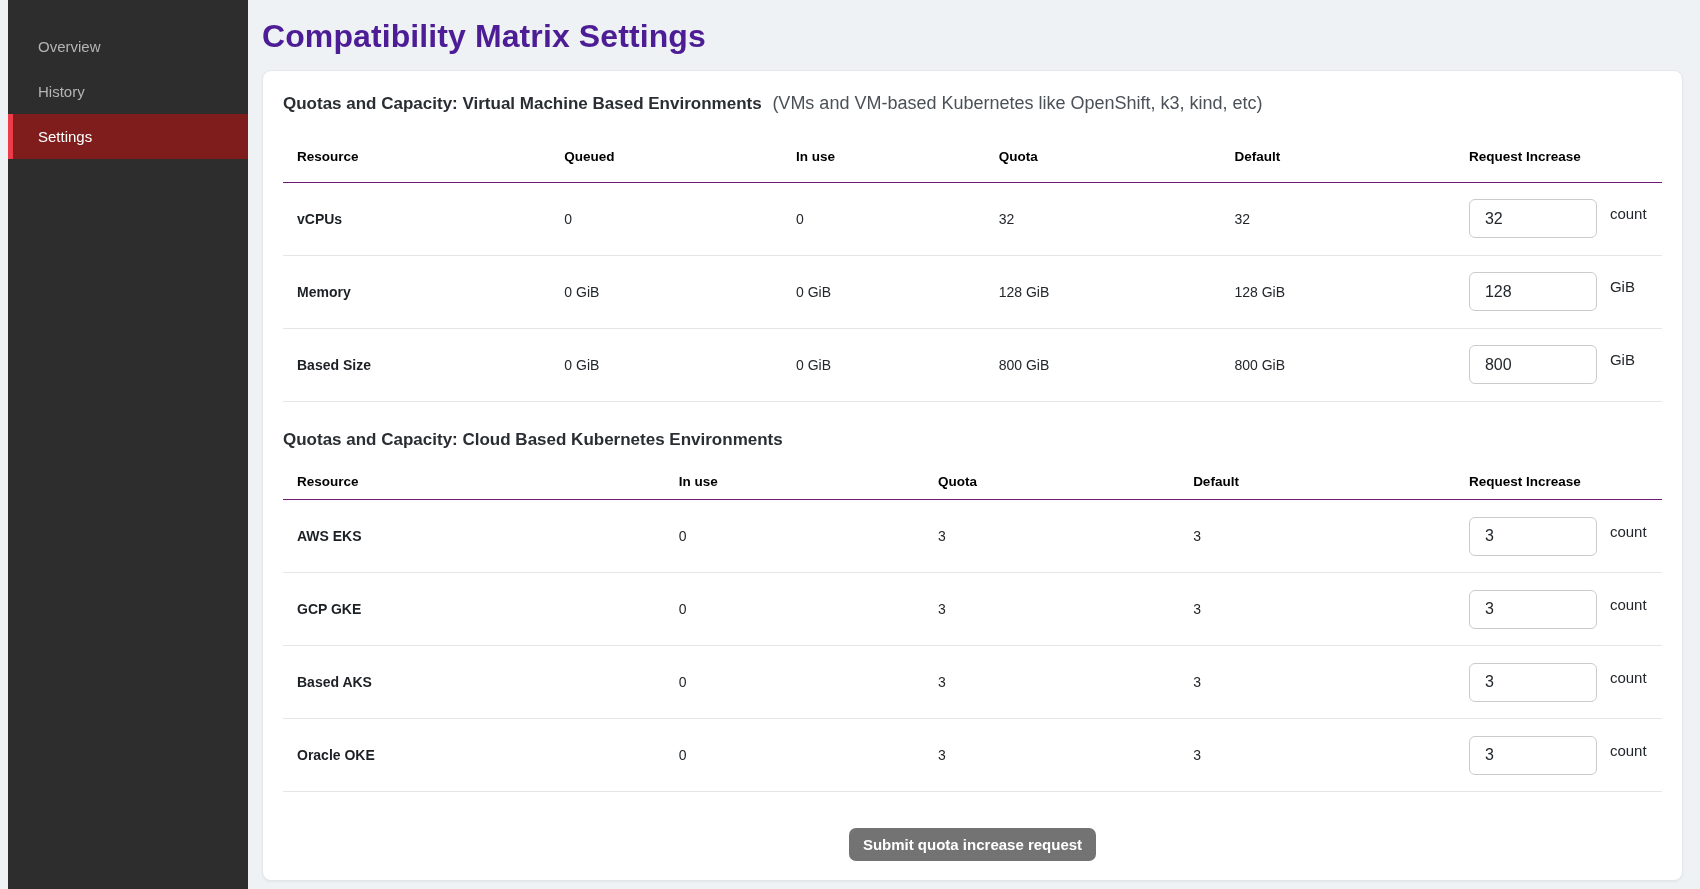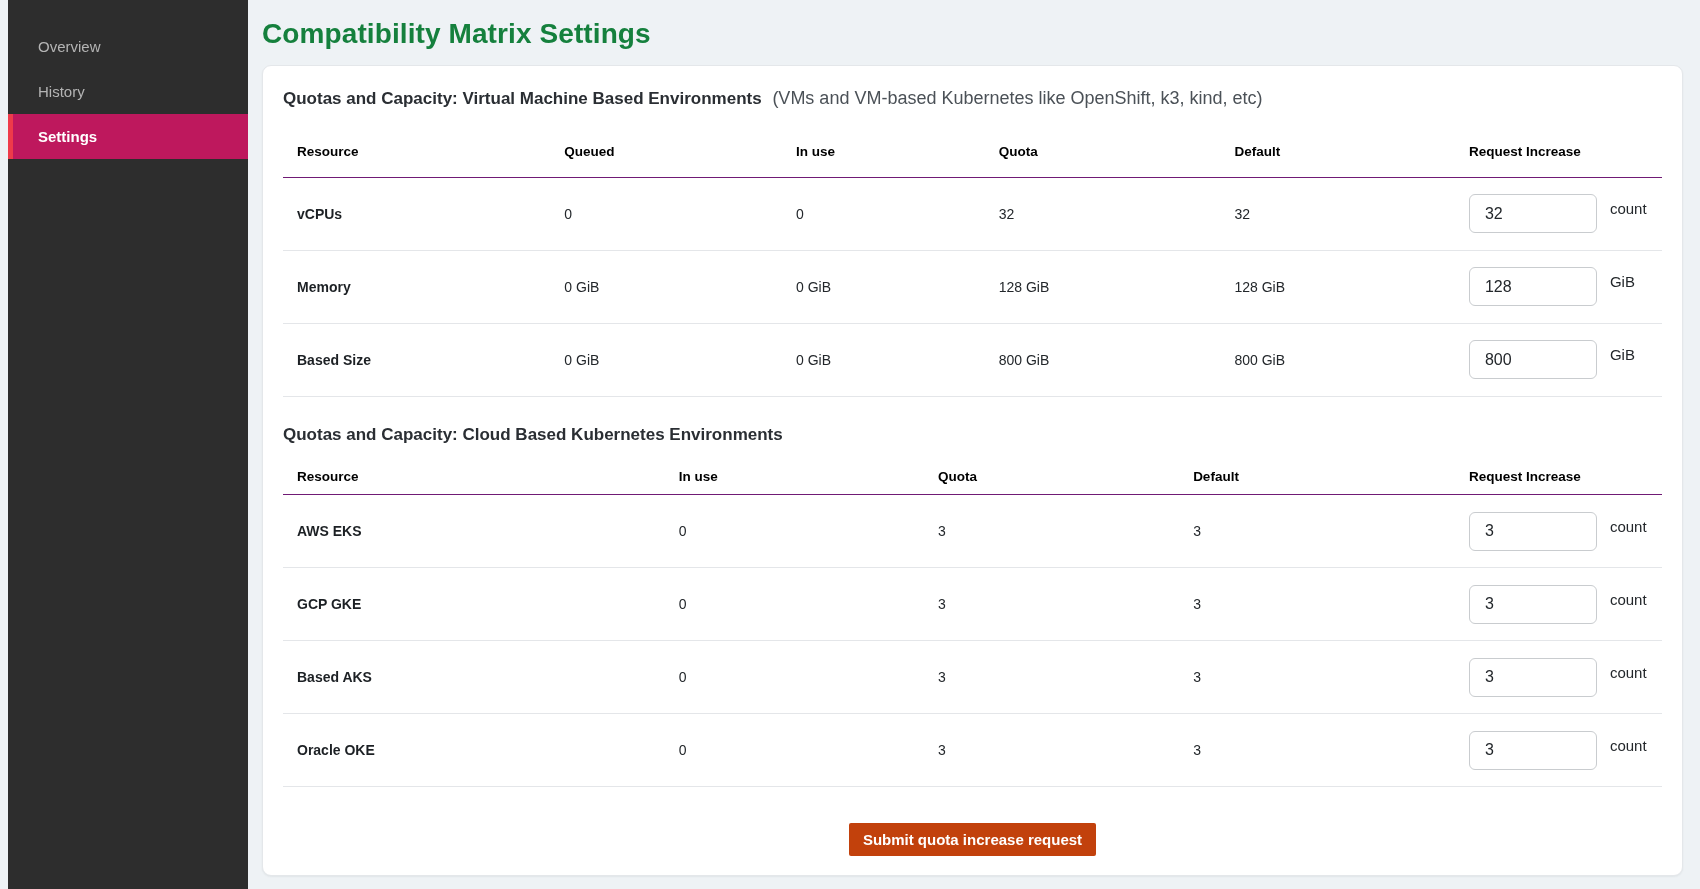--- a/index.html
+++ b/index.html
@@ -49,9 +49,9 @@
     padding: 18px 17px 0 22px;
   }
   .page-title {
-    font-size: 28px;
+    font-size: 32px;
     font-weight: 700;
-    color: #15803d;
+    color: #4c1d95;
     letter-spacing: 0.1px;
   }
   .card {

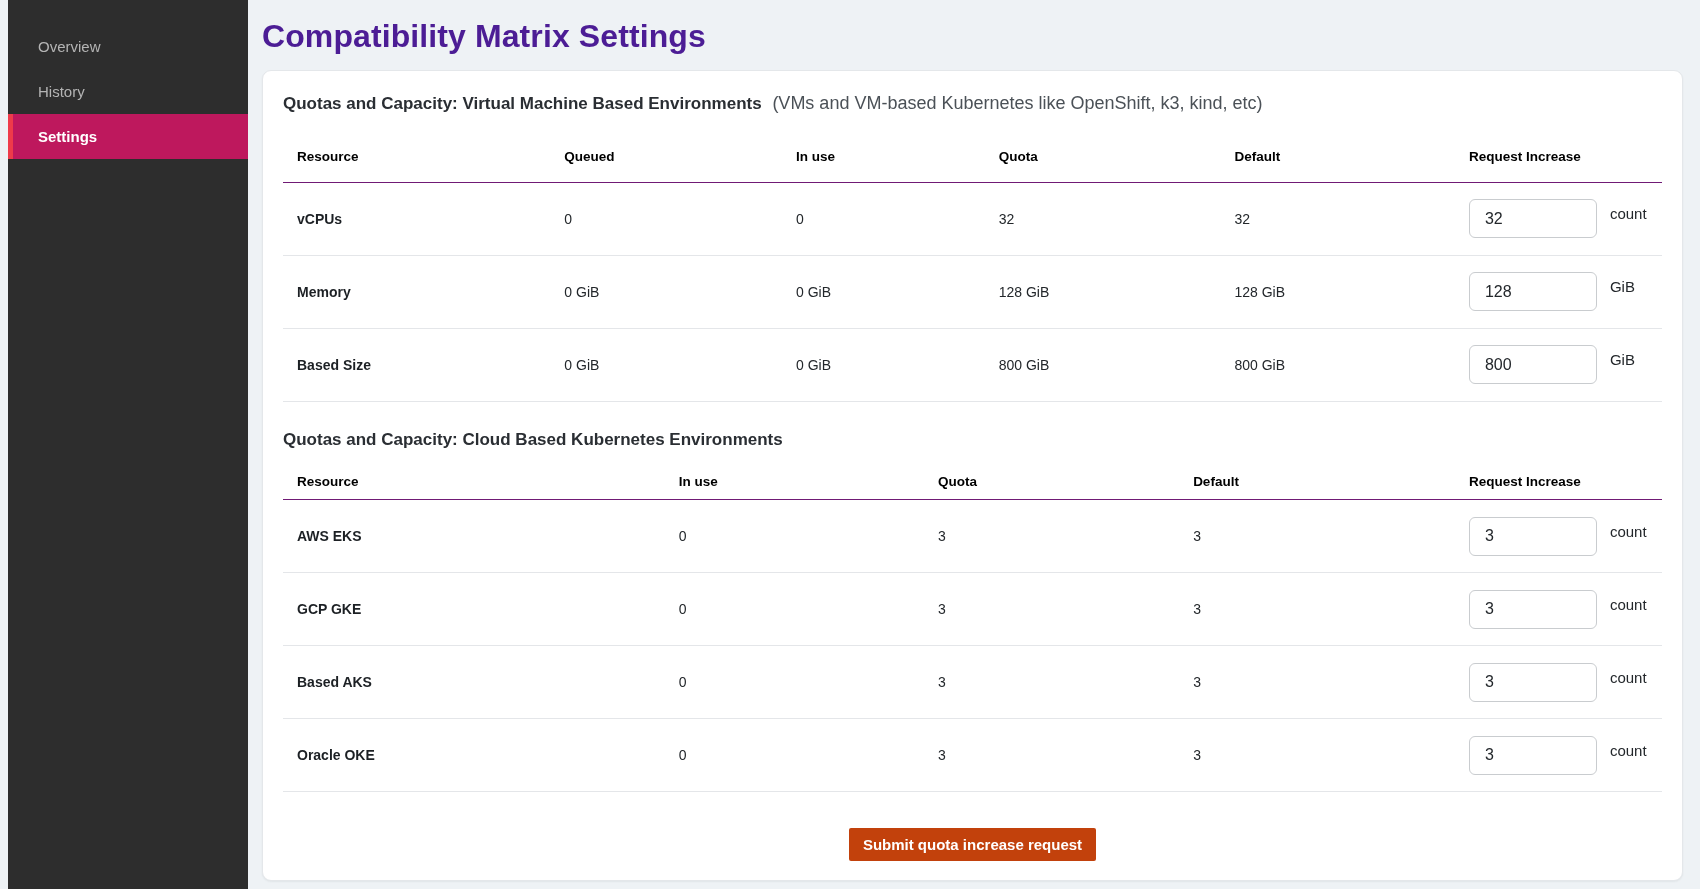--- a/index.html
+++ b/index.html
@@ -31,9 +31,8 @@
     position: relative;
   }
   .nav-item.active {
-    background: #be185d;
+    background: #7f1d1d;
     color: #ffffff;
-    font-weight: bold;
   }
   .nav-item.active .accent-bar {
     position: absolute;

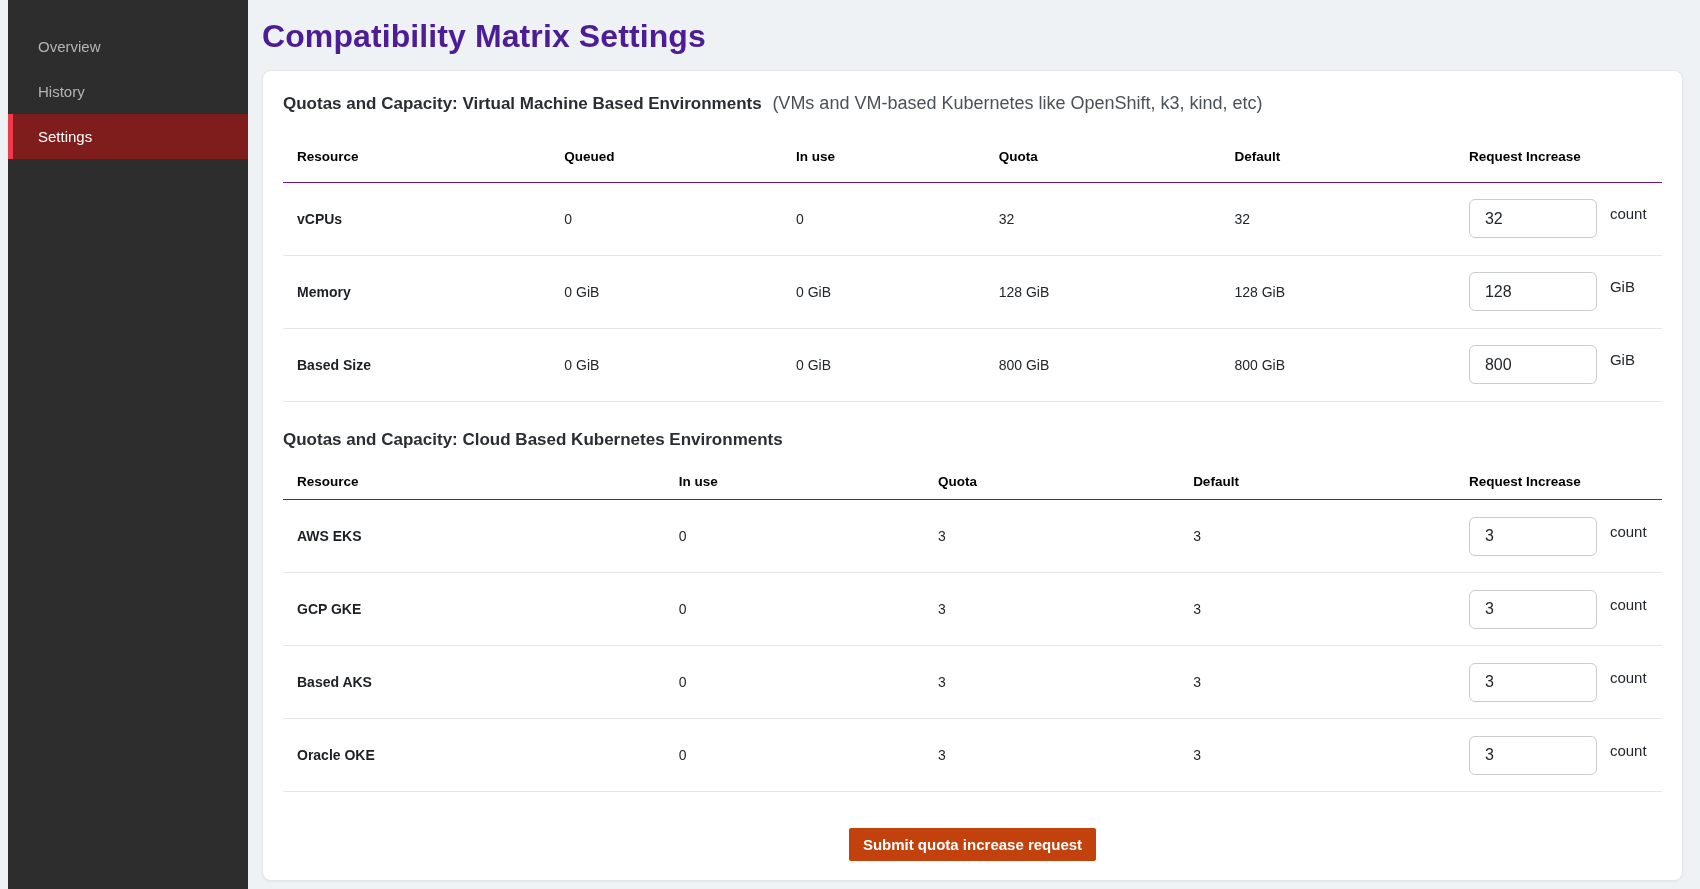--- a/index.html
+++ b/index.html
@@ -134,10 +134,10 @@
     justify-content: center;
   }
   .submit-btn {
-    background: #c2410c;
+    background: #737373;
     color: #ffffff;
     border: none;
-    border-radius: 2px;
+    border-radius: 7px;
     height: 33px;
     padding: 0 14px;
     font-size: 15px;

